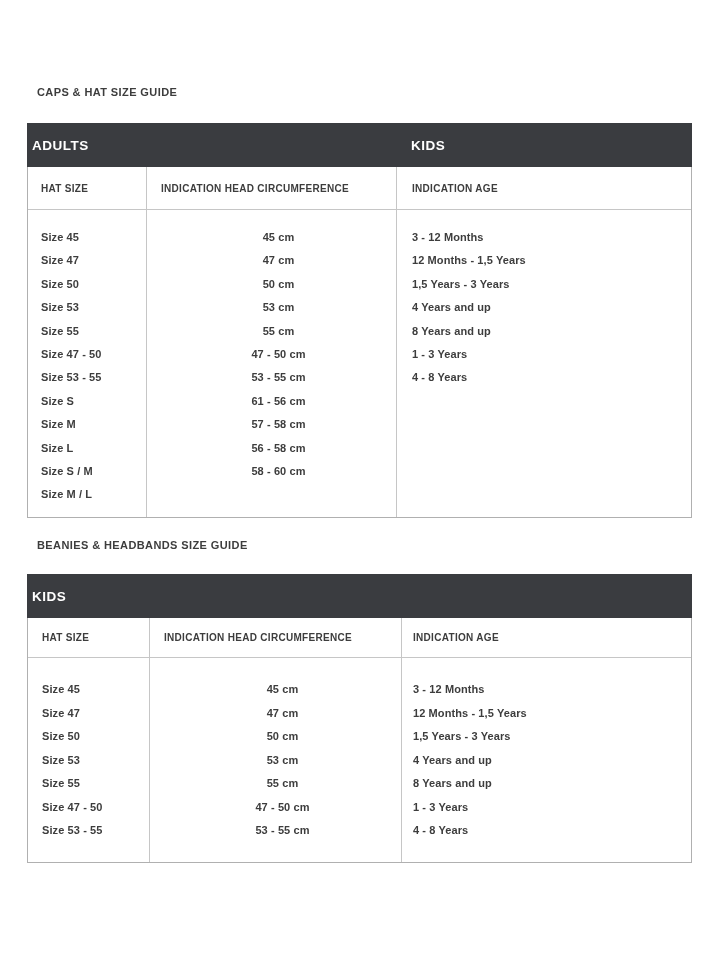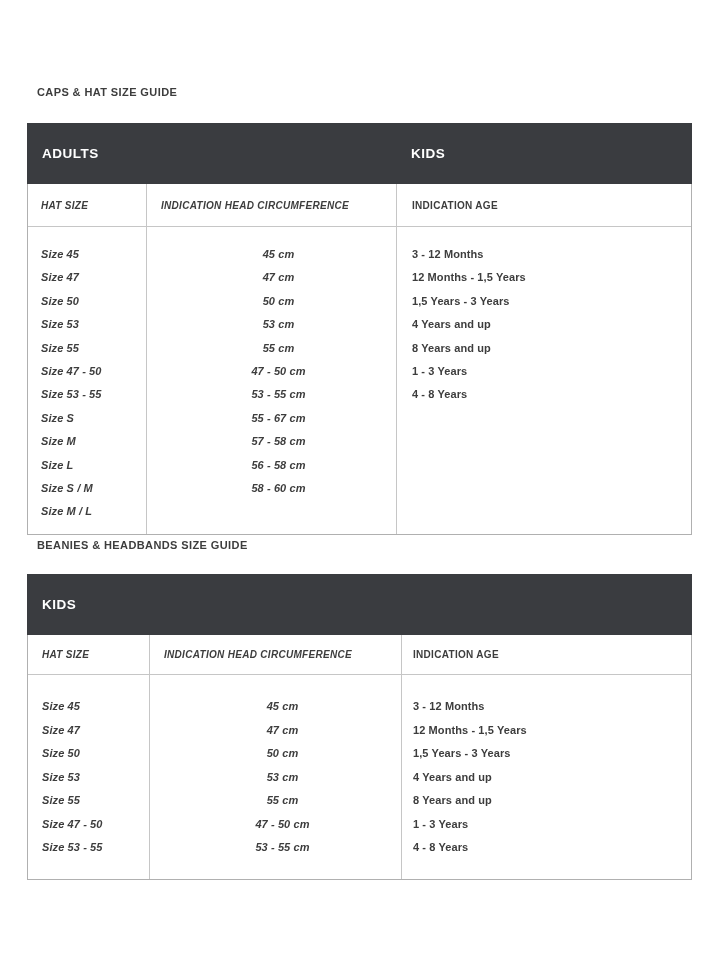--- a/index.html
+++ b/index.html
@@ -28,12 +28,12 @@
   #beanies-table { top: 574px; }
 
   .group-header {
-    height: 61px;
+    height: 44px;
     background: var(--header-bg, #3a3c40);
     position: relative;
     display: flex;
     align-items: center;
-    padding-left: 15px;
+    padding-left: 5px;
   }
   .group-label {
     color: var(--header-text, #ffffff);

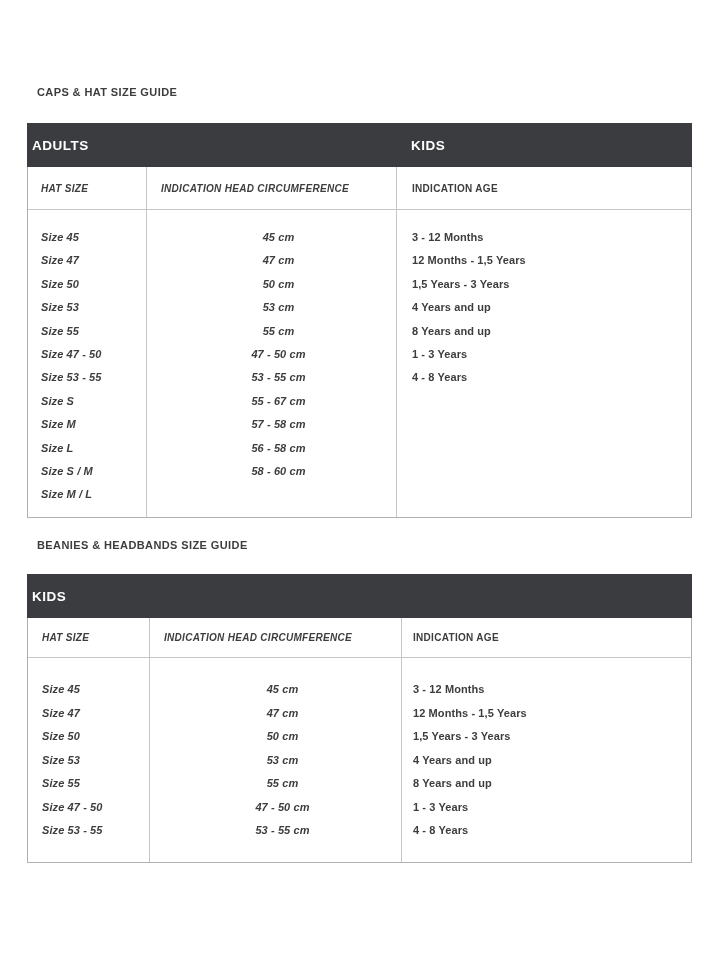--- a/index.html
+++ b/index.html
@@ -67,7 +67,7 @@
   #caps-table .data-area { height: 307px; }
   #beanies-table .data-area { height: 204px; }
 
-  .c1, .c2 { border-right: 1px solid var(--border-inner, #c4c4c4); font-style: italic; }
+  .c1, .c2 { border-right: 1px solid var(--border-inner, #c4c4c4); }
   .c1 { width: 119px; padding-left: 13px; }
   .c2 { width: 250px; padding-left: 14px; text-align: center; }
   .c3 { flex: 1; padding-left: 15px; }

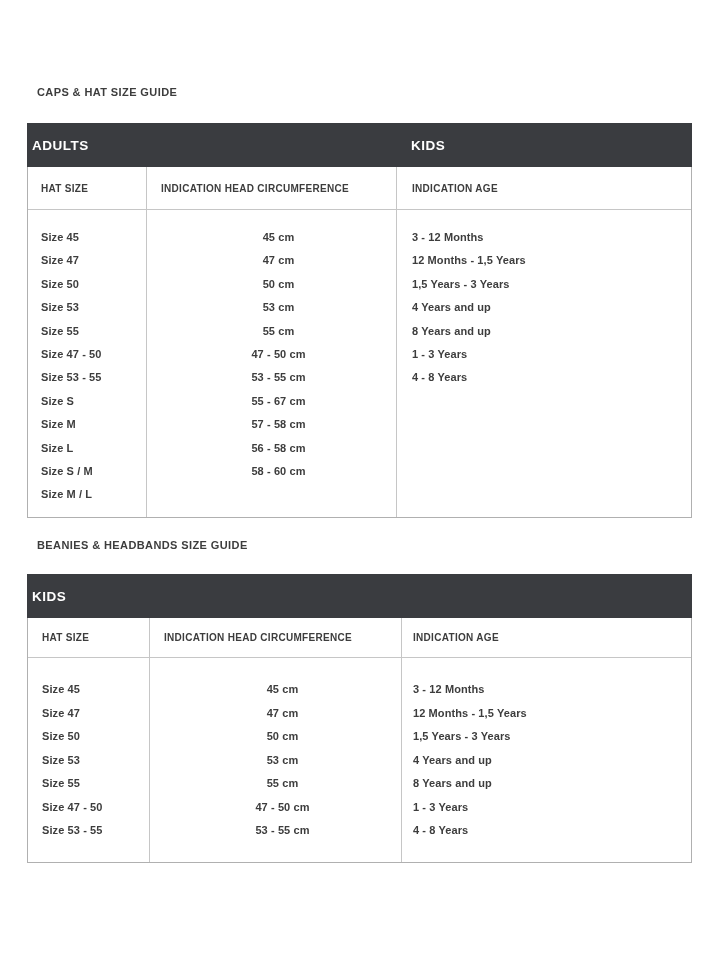--- a/index.html
+++ b/index.html
@@ -130,7 +130,7 @@
             <div class="cell-line">55 cm</div>
             <div class="cell-line">47 - 50 cm</div>
             <div class="cell-line">53 - 55 cm</div>
-            <div class="cell-line">55 - 67 cm</div>
+            <div class="cell-line">61 - 56 cm</div>
             <div class="cell-line">57 - 58 cm</div>
             <div class="cell-line">56 - 58 cm</div>
             <div class="cell-line">58 - 60 cm</div>

